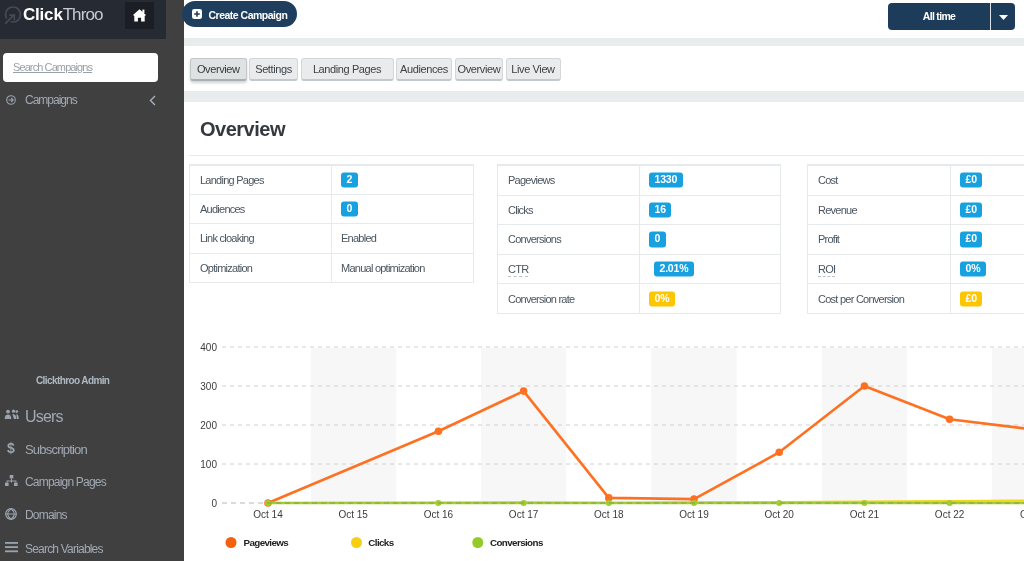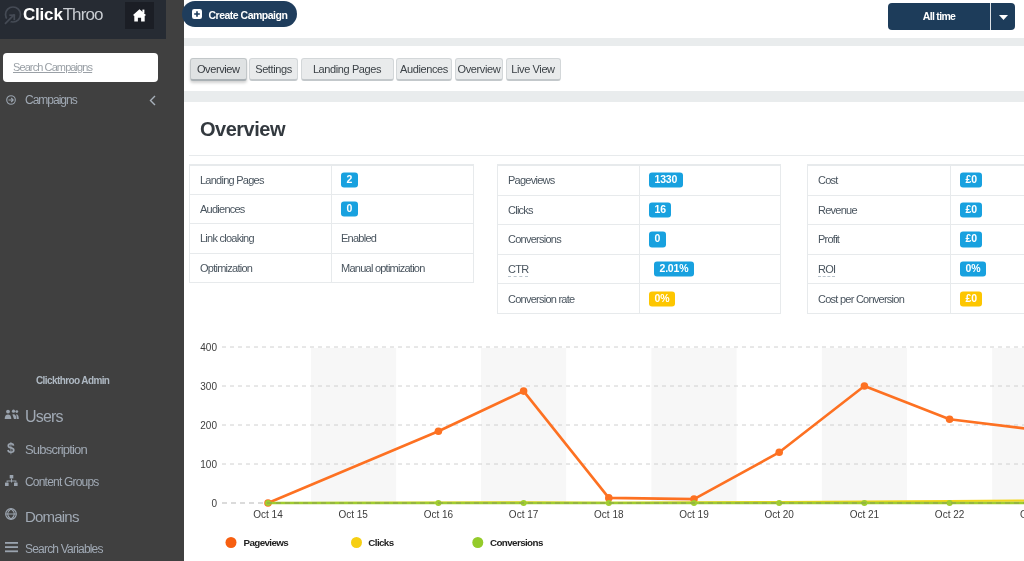--- a/index.html
+++ b/index.html
@@ -53,7 +53,7 @@
 
     <div class="abs" style="left:25px;top:408px;font-size:16px;letter-spacing:-0.8px;color:#a0a9b4;">Users</div>
     <div class="abs" style="left:25px;top:442px;font-size:13px;letter-spacing:-0.8px;color:#a0a9b4;">Subscription</div>
-    <div class="abs" style="left:25px;top:475px;font-size:12px;letter-spacing:-0.8px;color:#a0a9b4;">Content Groups</div>
+    <div class="abs" style="left:25px;top:475px;font-size:12px;letter-spacing:-0.8px;color:#a0a9b4;">Campaign Pages</div>
     <div class="abs" style="left:25px;top:508px;font-size:15px;letter-spacing:-0.8px;color:#a0a9b4;">Domains</div>
     <div class="abs" style="left:25px;top:542px;font-size:12px;letter-spacing:-0.8px;color:#a0a9b4;">Search Variables</div>
 

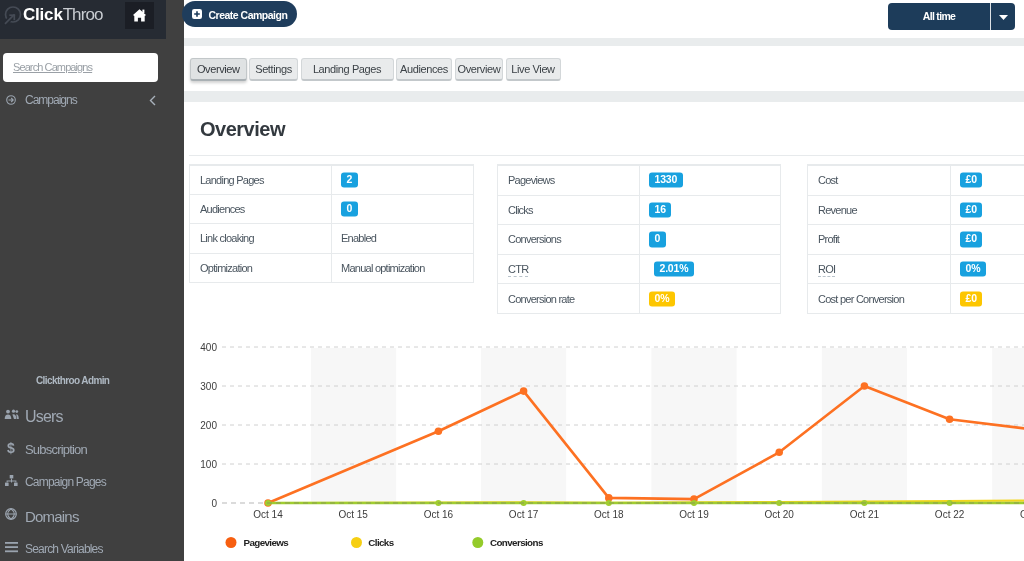--- a/index.html
+++ b/index.html
@@ -54,7 +54,7 @@
     <div class="abs" style="left:25px;top:408px;font-size:16px;letter-spacing:-0.8px;color:#a0a9b4;">Users</div>
     <div class="abs" style="left:25px;top:442px;font-size:13px;letter-spacing:-0.8px;color:#a0a9b4;">Subscription</div>
     <div class="abs" style="left:25px;top:475px;font-size:12px;letter-spacing:-0.8px;color:#a0a9b4;">Campaign Pages</div>
-    <div class="abs" style="left:25px;top:508px;font-size:15px;letter-spacing:-0.8px;color:#a0a9b4;">Domains</div>
+    <div class="abs" style="left:25px;top:508px;font-size:12px;letter-spacing:-0.8px;color:#a0a9b4;">Domains</div>
     <div class="abs" style="left:25px;top:542px;font-size:12px;letter-spacing:-0.8px;color:#a0a9b4;">Search Variables</div>
 
     <svg class="abs" style="left:4px;top:409px" width="15" height="11" viewBox="0 0 15 11">

